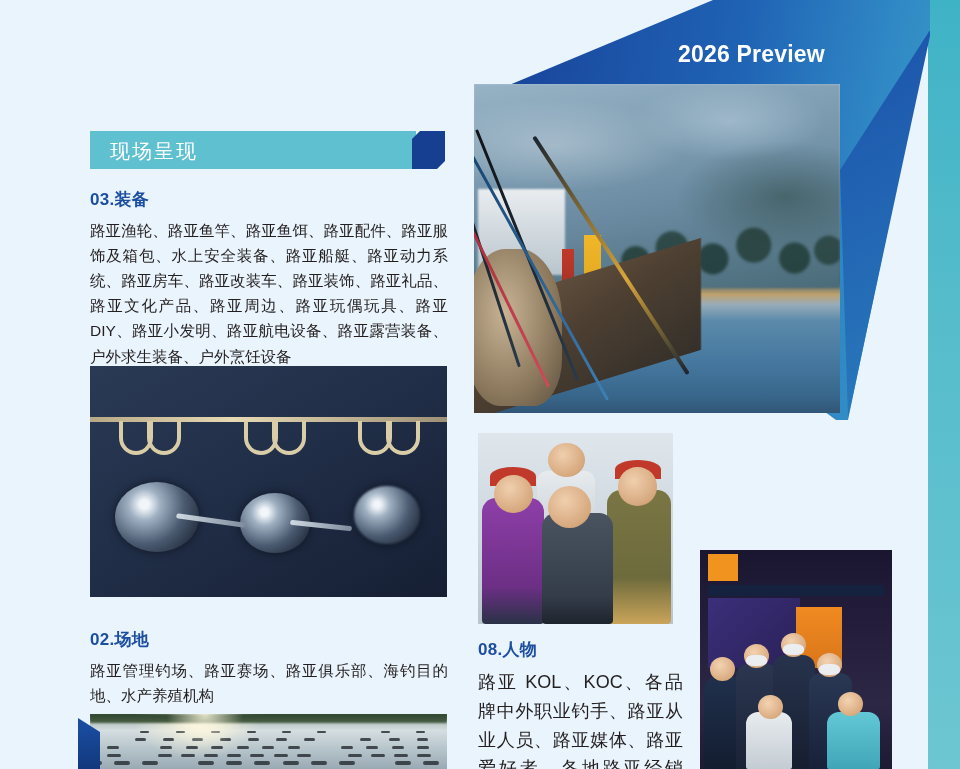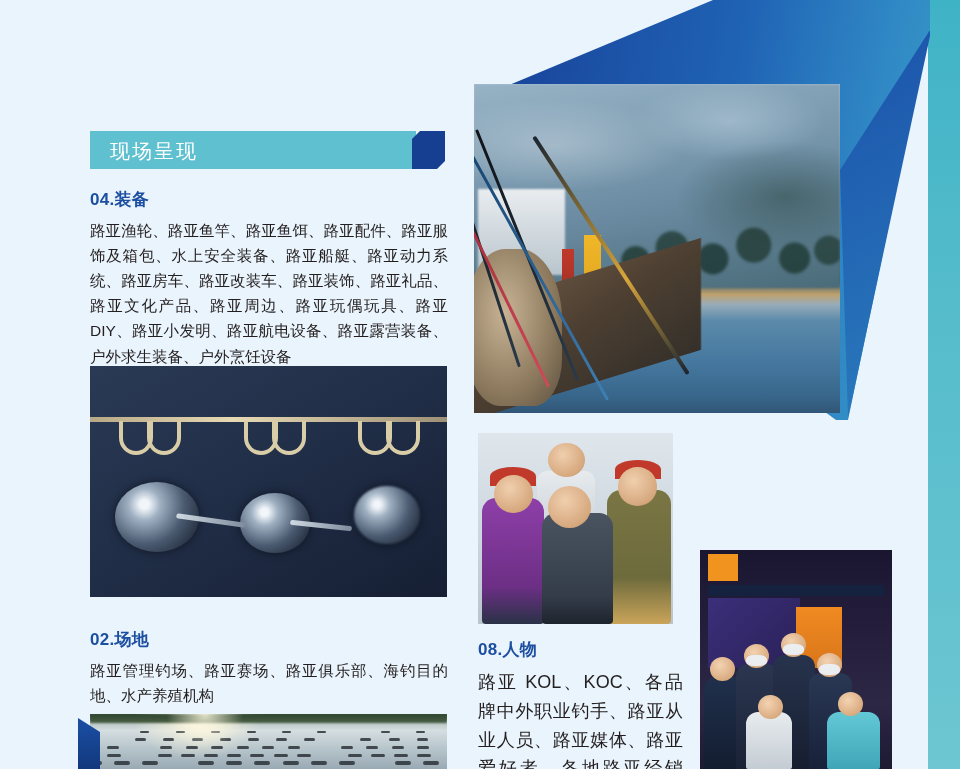--- a/index.html
+++ b/index.html
@@ -412,6 +412,7 @@
   <div class="blue-wedge-tail"></div>
 
 
+  <div class="preview-label">2026 Preview</div>
 
   <div class="section-banner">
     <div class="section-banner-bg"></div>

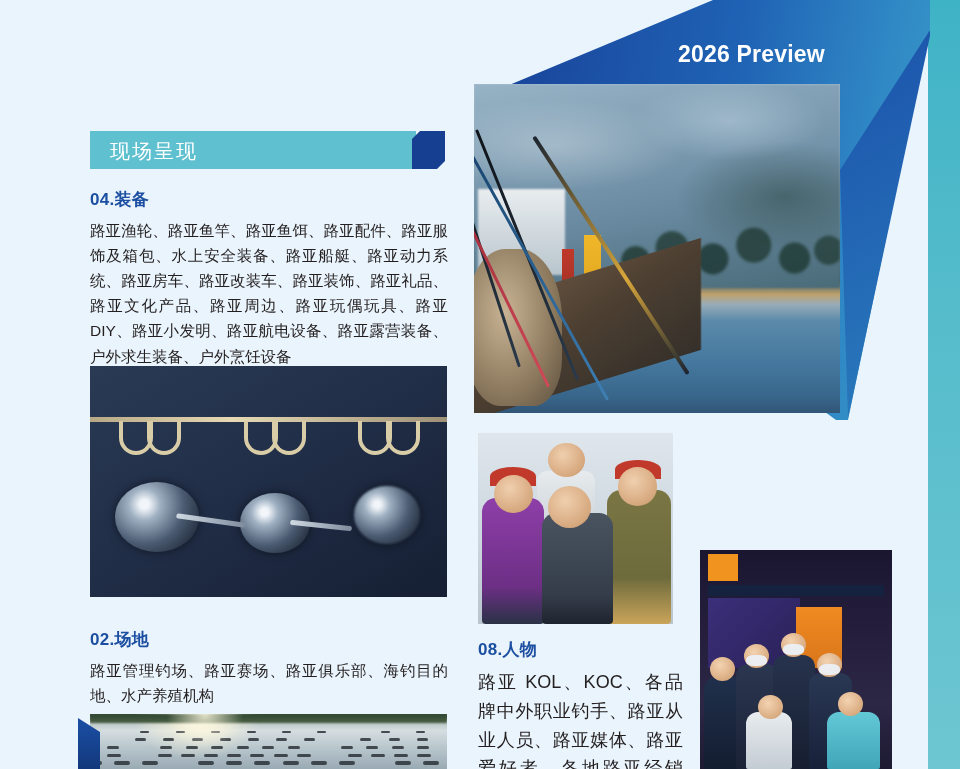--- a/index.html
+++ b/index.html
@@ -421,7 +421,7 @@
   </div>
 
   <div id="item-01">
-    <div class="item-heading">04.装备</div>
+    <div class="item-heading">03.装备</div>
     <div class="item-body">路亚渔轮、路亚鱼竿、路亚鱼饵、路亚配件、路亚服饰及箱包、水上安全装备、路亚船艇、路亚动力系统、路亚房车、路亚改装车、路亚装饰、路亚礼品、路亚文化产品、路亚周边、路亚玩偶玩具、路亚DIY、路亚小发明、路亚航电设备、路亚露营装备、户外求生装备、户外烹饪设备</div>
   </div>
 

